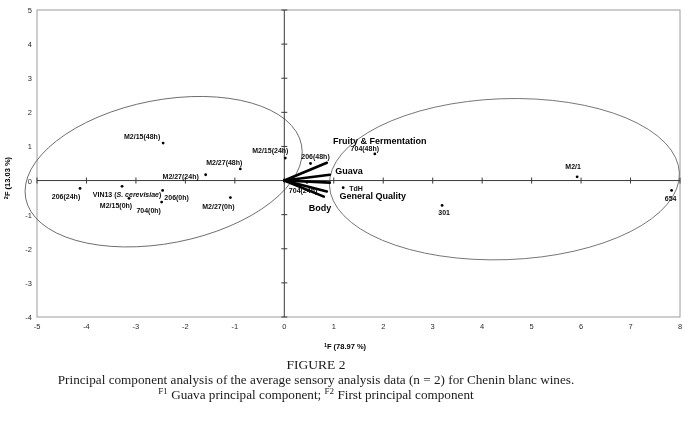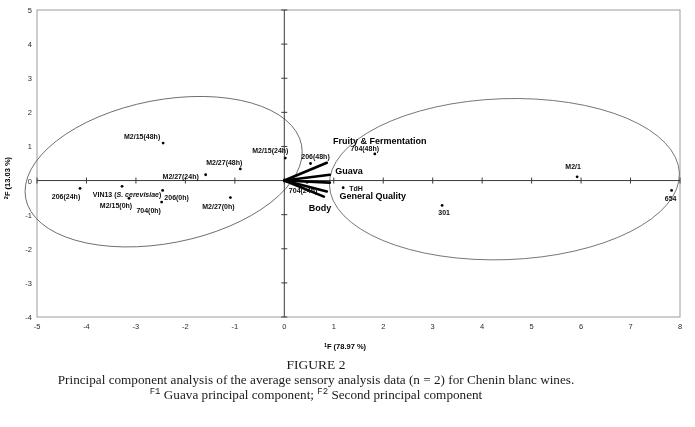--- a/index.html
+++ b/index.html
@@ -10,7 +10,7 @@
            font-family:"Liberation Serif", serif;color:#1a1a1a;line-height:15px;}
   .caption .fig-title{font-size:13.5px;}
   .caption .fig-line{font-size:13.2px;}
-  .caption sup{font-size:9px;line-height:0;font-family:Liberation Mono, monospace;}
+  .caption sup{font-size:9px;line-height:0;}
 </style>
 </head>
 <body>

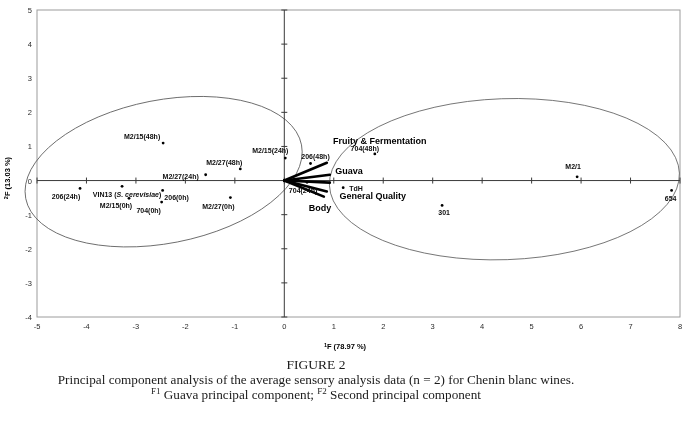--- a/index.html
+++ b/index.html
@@ -119,7 +119,7 @@
   <div class="caption">
     <div class="fig-title">FIGURE 2</div>
     <div class="fig-line">Principal component analysis of the average sensory analysis data (n = 2) for Chenin blanc wines.</div>
-    <div class="fig-line"><sup>F1</sup><span> Guava principal component; </span><sup>F2</sup><span> Second principal component</span></div>
+    <div class="fig-line"><sup>F1</sup><span> Guava principal component; </span><sup>F2</sup><span> First principal component</span></div>
   </div>
 </div>
 

